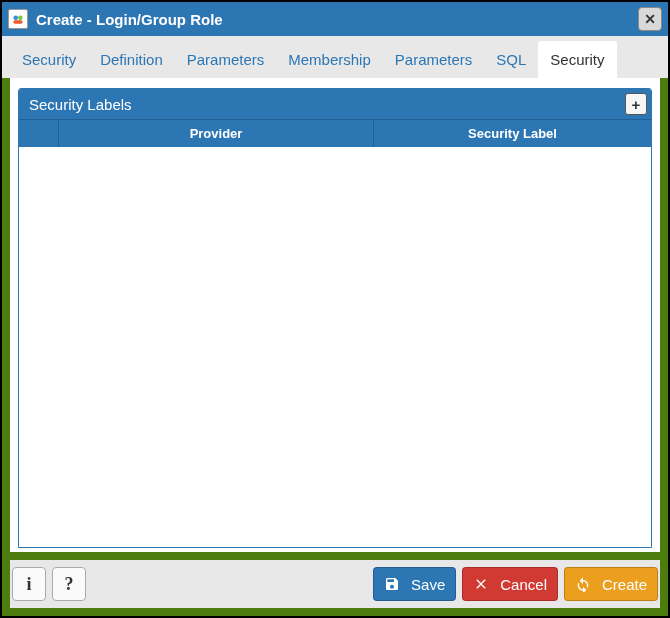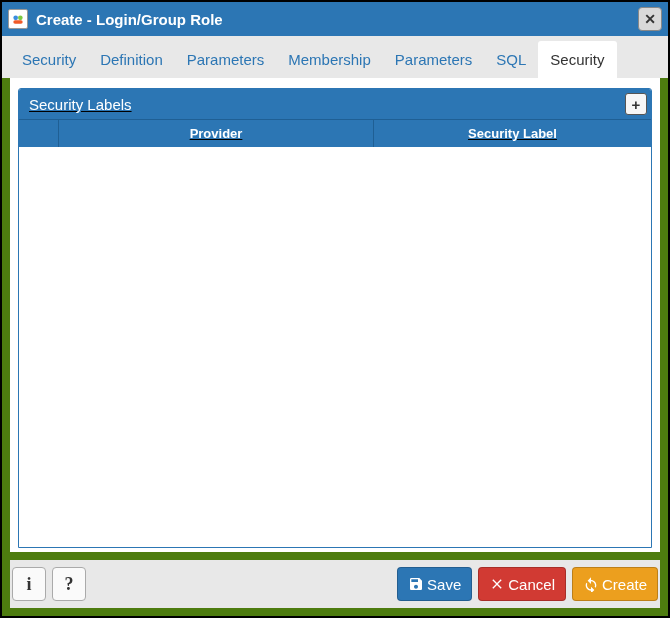--- a/index.html
+++ b/index.html
@@ -19,7 +19,7 @@
   
   .content { flex: 1; background: #fff; margin: 0 8px 8px 8px; padding: 10px 8px; overflow:hidden; }
   
-  .panel { border: 1px solid #2c76b4; border-radius: 3px 3px 0 0; height: 460px; display: flex; flex-direction: column; overflow:hidden;text-decoration:underline; }
+  .panel { border: 1px solid #2c76b4; border-radius: 3px 3px 0 0; height: 460px; display: flex; flex-direction: column; overflow:hidden; }
   .panel-header { background: #2c76b4; color: #fff; height: 30px; display: flex; align-items: center; padding: 0 6px 0 10px; font-size: 15px; position: relative; }
   .panel-header .add-btn { position:absolute; right:4px; top:4px; width: 22px; height: 22px; background: #f6f6f6; border: 1px solid #555; border-radius: 3px; display:flex; align-items:center; justify-content:center; cursor:pointer; color:#333; font-weight:700;}
   

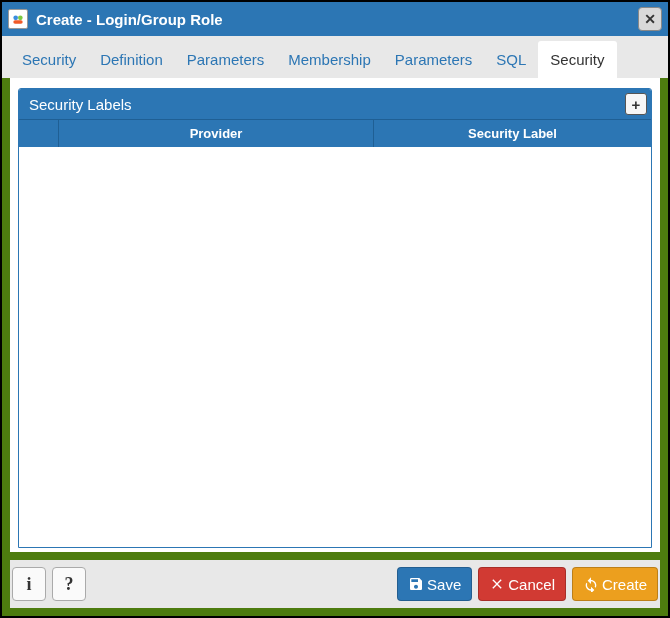--- a/index.html
+++ b/index.html
@@ -36,7 +36,7 @@
   .small-btn .bold-i { font-weight:700; font-size:18px; color:#333; font-family: Georgia, serif;}
   .small-btn .q { font-weight:700; font-size:18px; color:#333; }
   
-  .action-btn { height: 34px; padding: 0 10px; border-radius: 4px; color:#fff; display:flex; align-items:center; gap:3px; cursor:pointer; border:1px solid rgba(0,0,0,0.2); font-size:15px;}
+  .action-btn { height: 34px; padding: 0 10px; border-radius: 4px; color:#fff; display:flex; align-items:center; gap:11px; cursor:pointer; border:1px solid rgba(0,0,0,0.2); font-size:15px;}
   .save { background:#2c76b4; }
   .cancel { background:#d13a33; }
   .reset { background:#ec9f1e; }

